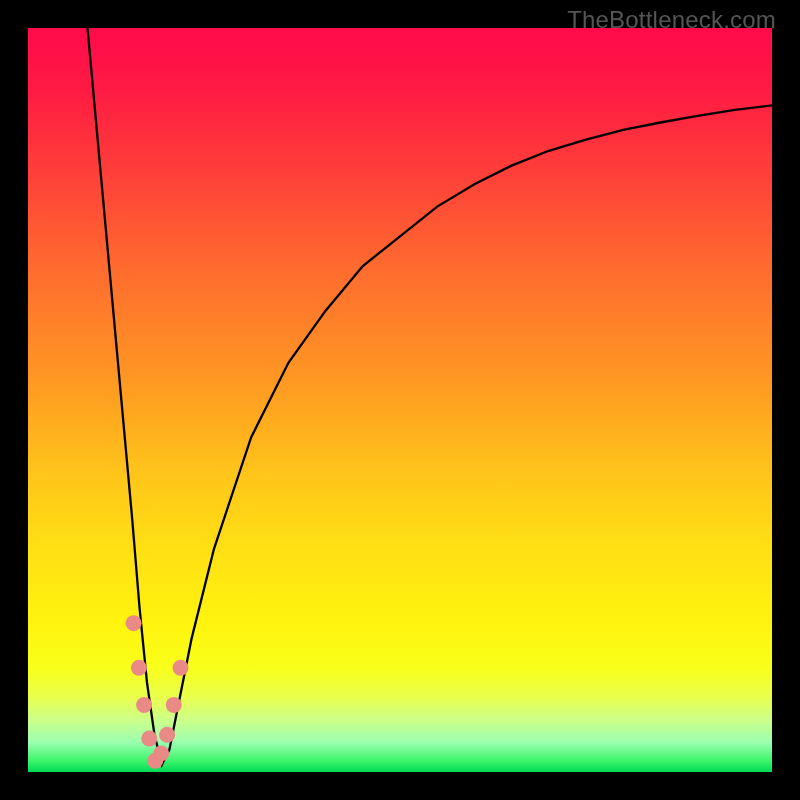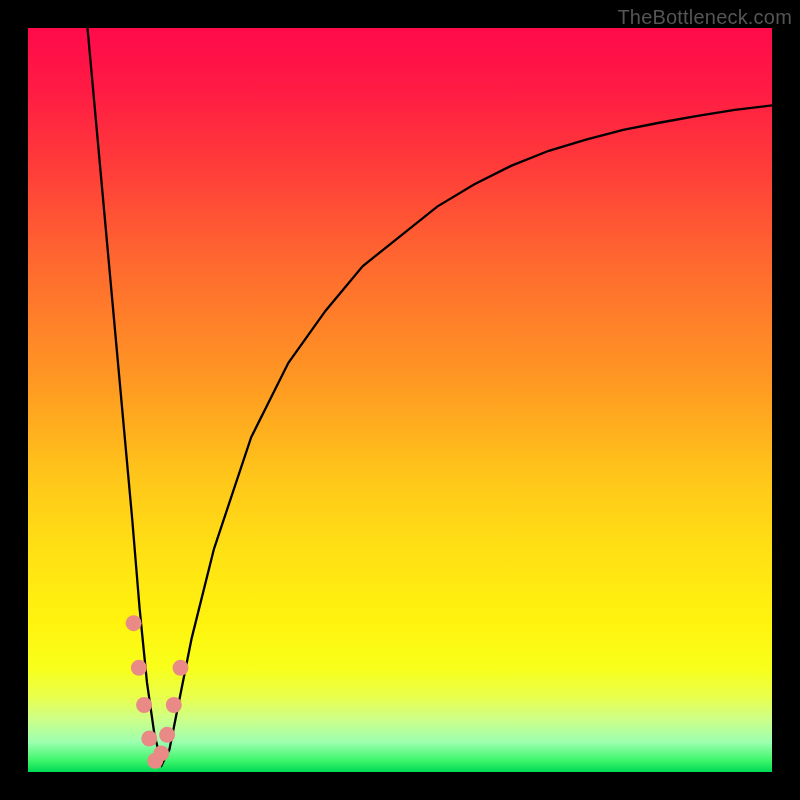--- a/index.html
+++ b/index.html
@@ -50,9 +50,9 @@
   .watermark {
     position: absolute;
     top: 6px;
-    right: 8px;
+    right: 24px;
     color: #555;
-    font-size: 20px;
+    font-size: 24px;
     letter-spacing: 0.2px;
     user-select: none;
   }

